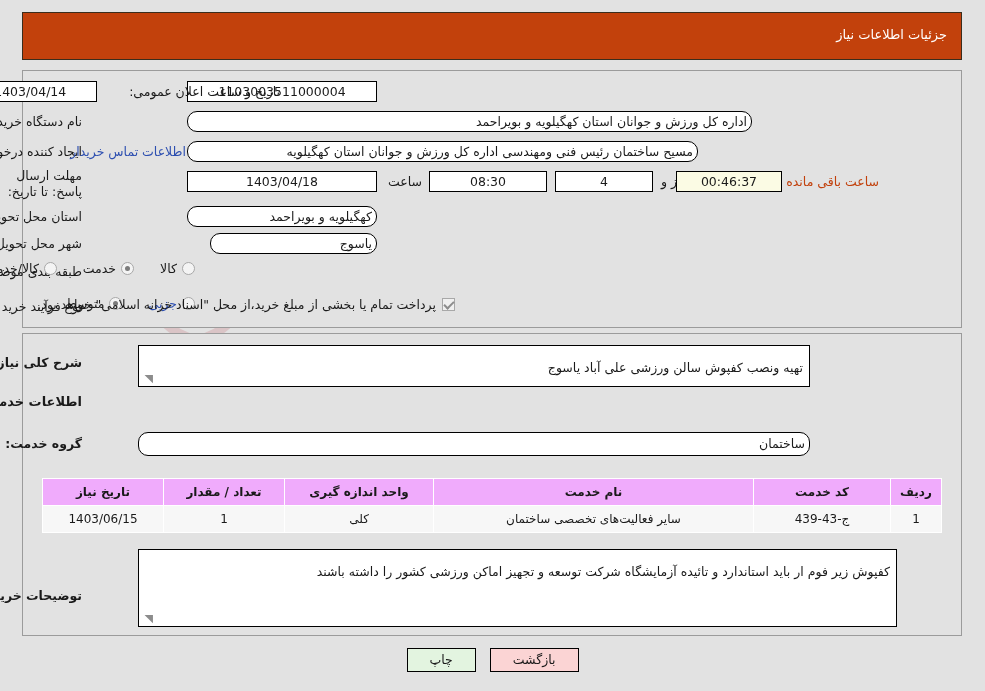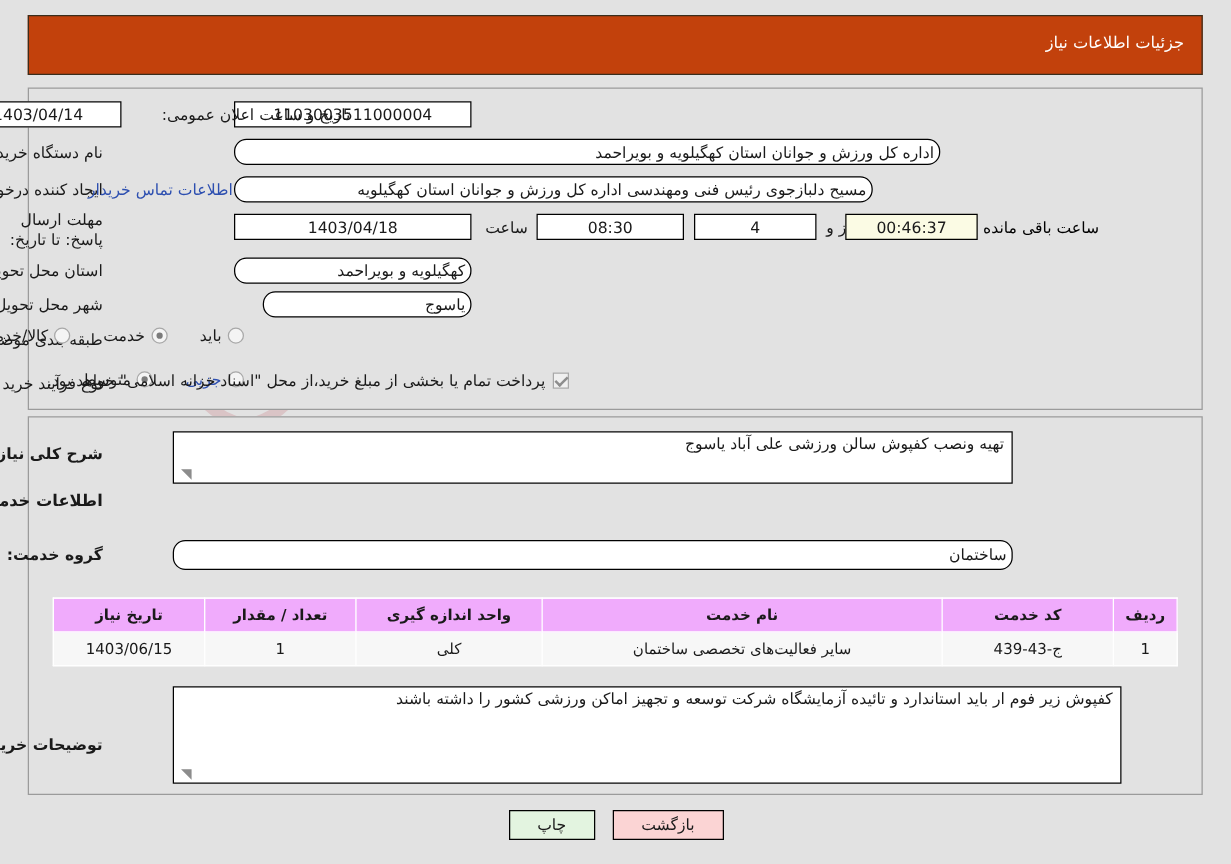--- a/index.html
+++ b/index.html
@@ -314,7 +314,7 @@
 <div class="fld right" style="right:233px; top:111px; width:565px;">اداره کل ورزش و جوانان استان کهگیلویه و بویراحمد</div>
 
 <div class="lbl" style="right:903px; top:144px;">ایجاد کننده درخواست:</div>
-<div class="fld right" style="right:287px; top:141px; width:511px;">مسیح دلبازجوی رئیس فنی ومهندسی اداره کل ورزش و جوانان استان کهگیلویه</div>
+<div class="fld right" style="right:287px; top:141px; width:511px;">مسیح ساختمان رئیس فنی ومهندسی اداره کل ورزش و جوانان استان کهگیلویه</div>
 <div class="linktext" style="right:799px; top:144px; left:auto; margin-right:0;">اطلاعات تماس خریدار</div>
 
 <div class="lbl" style="right:903px; top:168px; white-space:normal; width:85px; text-align:right;">مهلت ارسال پاسخ: تا تاریخ:</div>

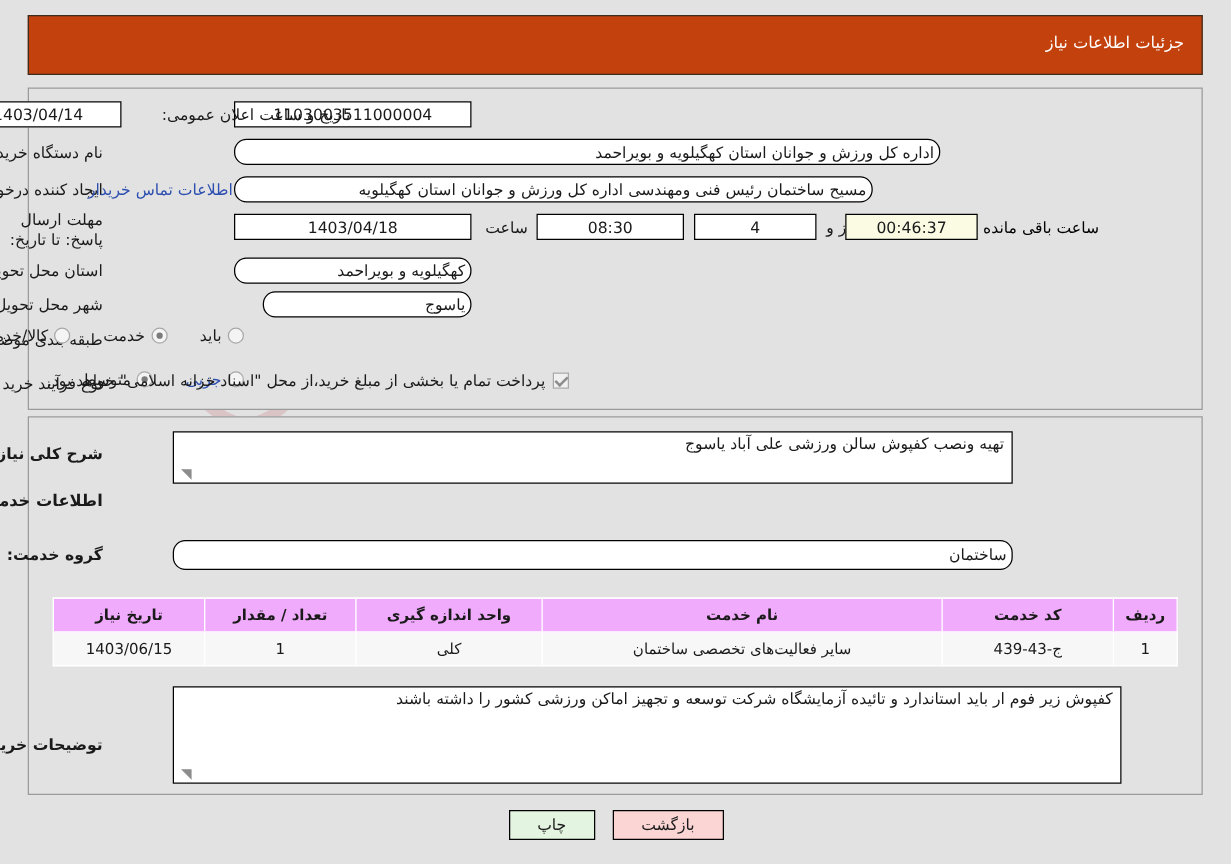--- a/index.html
+++ b/index.html
@@ -324,7 +324,7 @@
 <div class="fld center" style="right:332px; top:171px; width:98px;">4</div>
 <div class="plain-note" style="right:296px; top:174px;">روز و</div>
 <div class="fld timer" style="right:203px; top:171px; width:106px;">00:46:37</div>
-<div class="linktext" style="right:106px; top:174px; color:#000000;">ساعت باقی مانده</div>
+<div class="linktext" style="right:106px; top:174px; color:#c2410c;">ساعت باقی مانده</div>
 
 <div class="lbl" style="right:903px; top:209px;">استان محل تحویل:</div>
 <div class="fld right" style="right:608px; top:206px; width:190px;">کهگیلویه و بویراحمد</div>

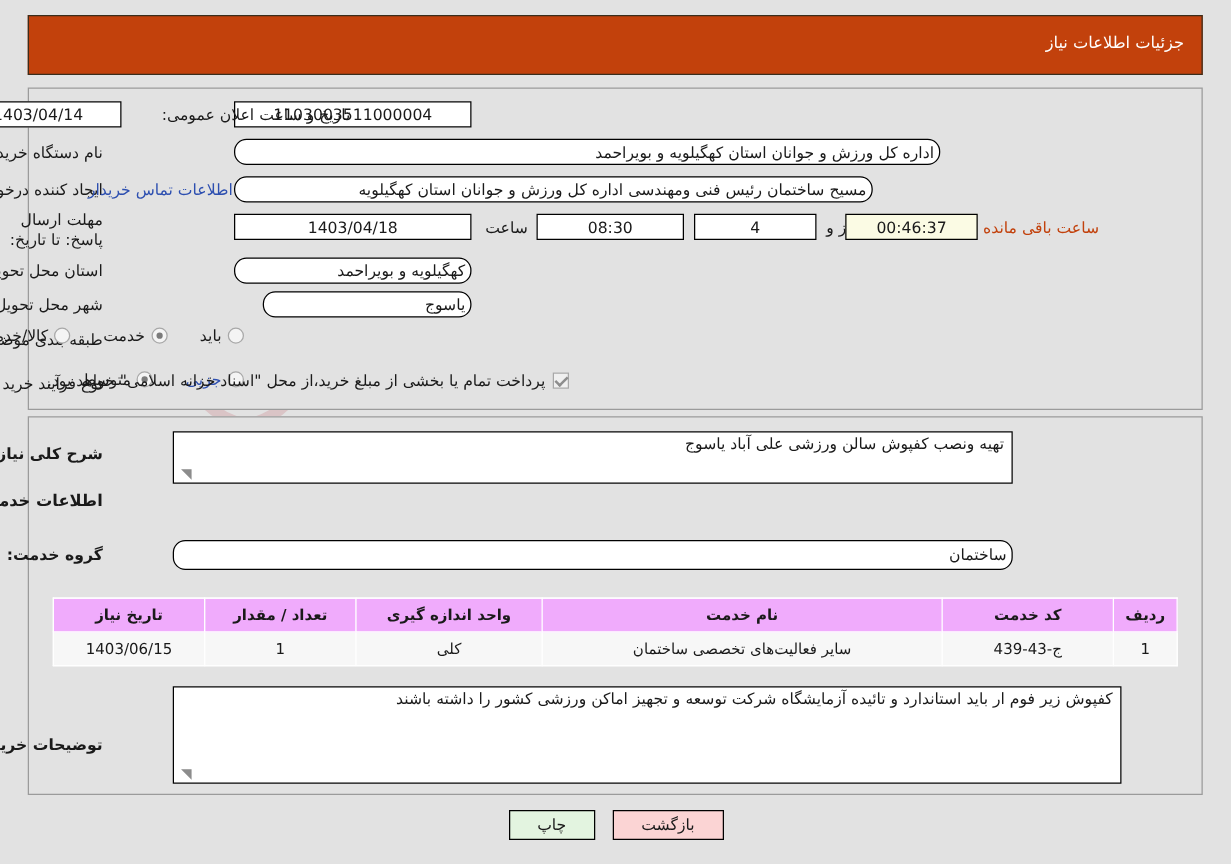--- a/index.html
+++ b/index.html
@@ -336,7 +336,7 @@
 <div class="radio-group" id="category-radios" style="right:790px; top:261px;">
     <div class="radio-item">
       <span class="radio-dot"></span>
-      <span class="radio-label">باید</span>
+      <span class="radio-label">کالا</span>
     </div>
     <div class="radio-item">
       <span class="radio-dot on"></span>

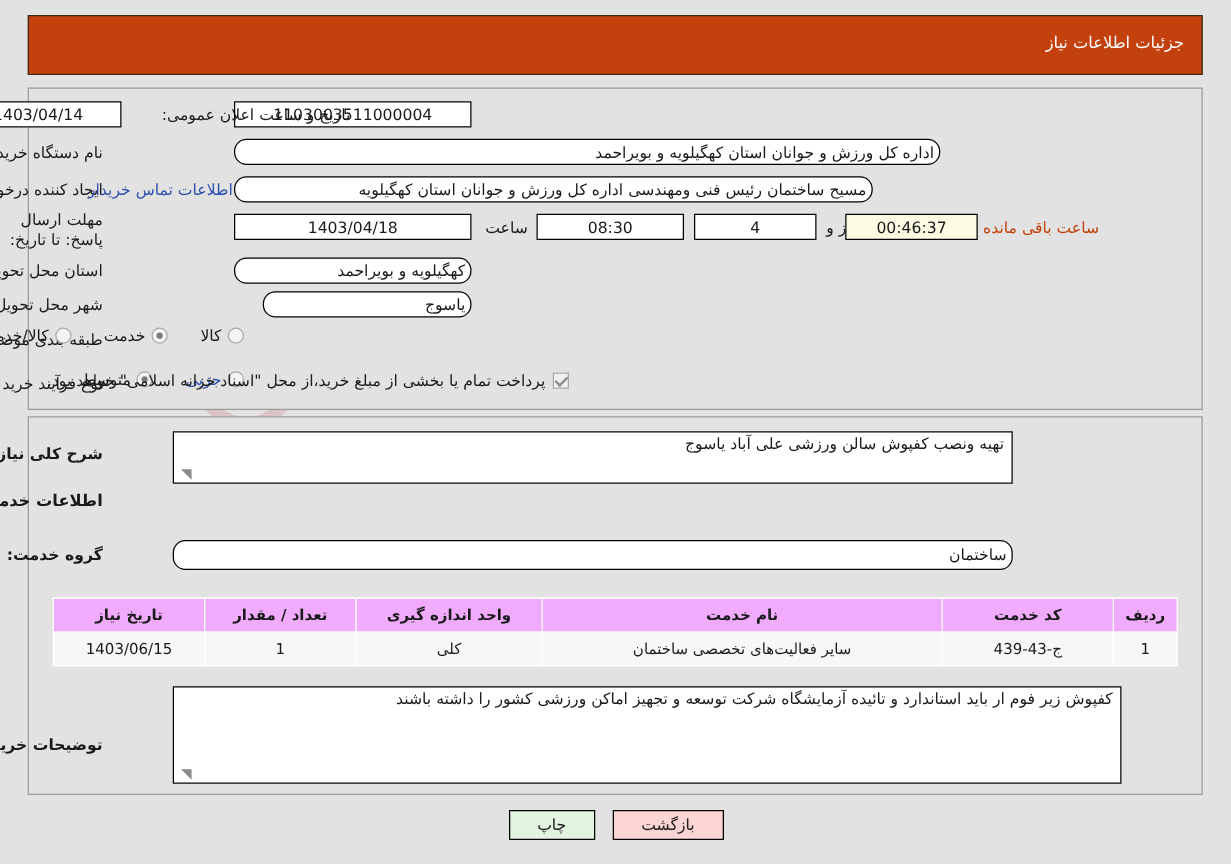--- a/index.html
+++ b/index.html
@@ -200,7 +200,7 @@
     box-sizing: border-box;
     font-size: 12.5px;
     color: #1a1a1a;
-    padding: 0 6px 0 6px;
+    padding: 13px 6px 0 6px;
     text-align: right;
     overflow: hidden;
     z-index: 12;

